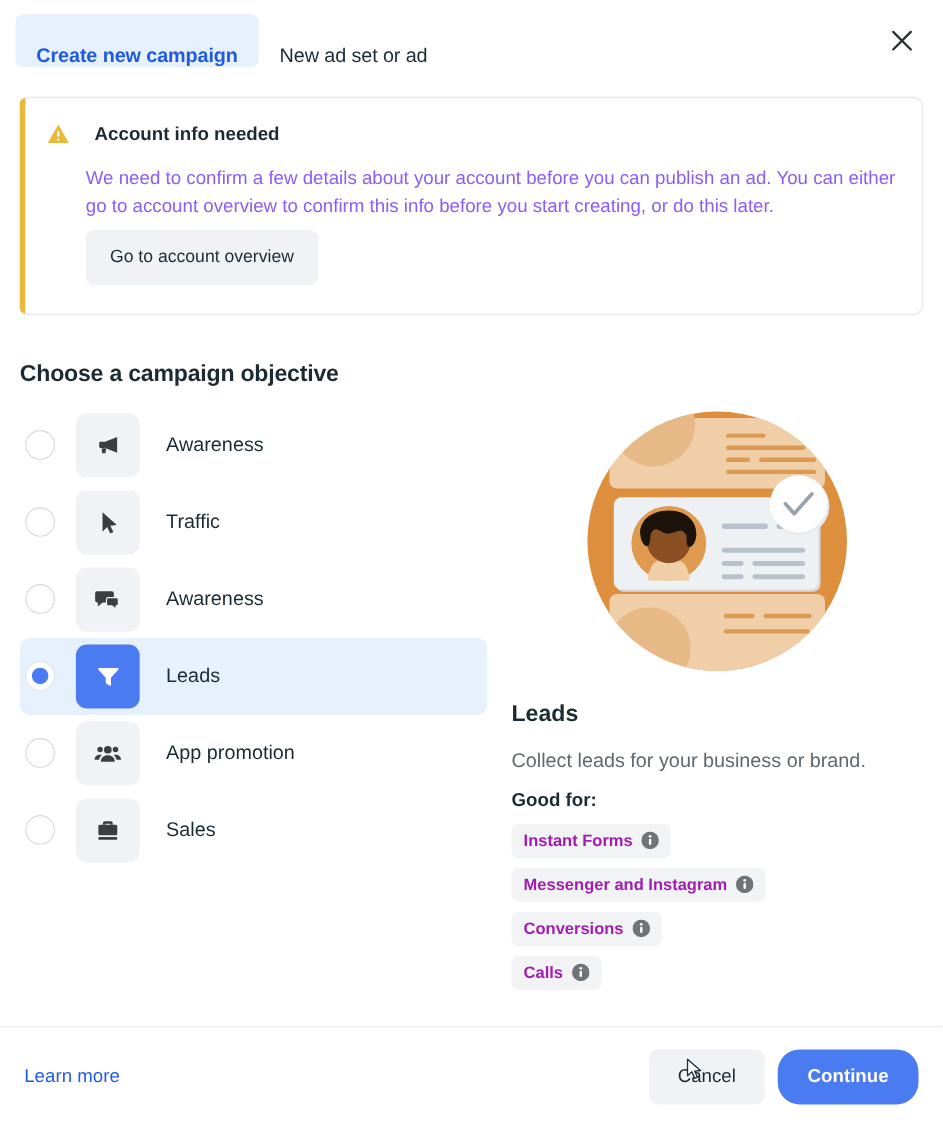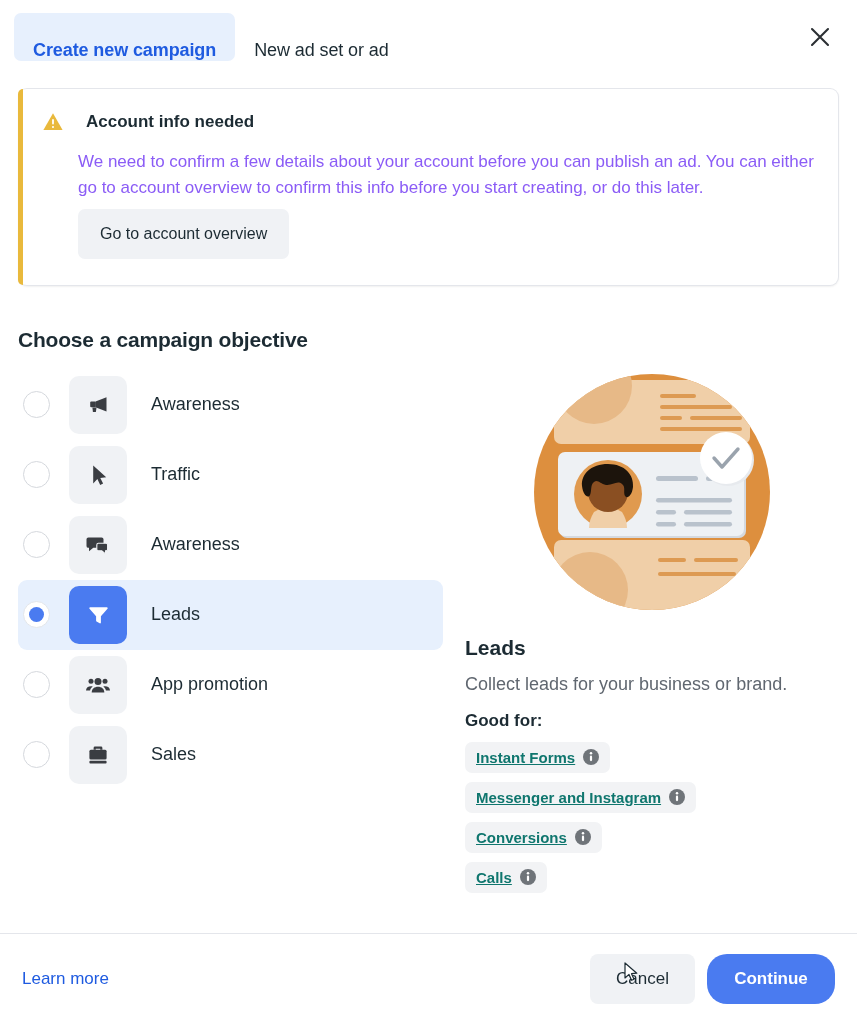--- a/index.html
+++ b/index.html
@@ -159,7 +159,7 @@
   .detail-desc {
     font-size: 18px;
     color: #606770;
-    margin-top: 14px;
+    margin-top: 20px;
   }
   .good-for {
     font-size: 17px;

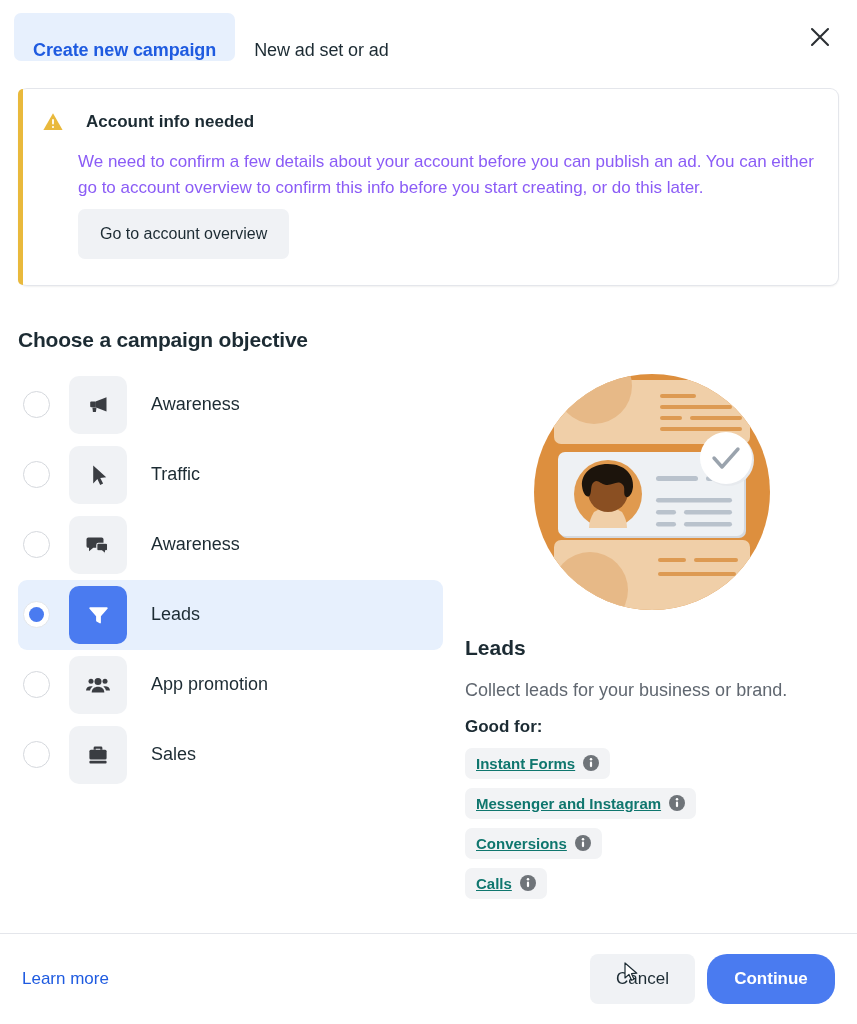--- a/index.html
+++ b/index.html
@@ -178,9 +178,8 @@
     margin-bottom: 9px;
     font-size: 15px;
     font-weight: bold;
-    color: #0f766e;
-    cursor: pointer;
-    text-decoration: underline;
+    color: #a21caf;
+    cursor: pointer;
   }
   .chip-row { display: block; }
   .info-ico { width: 16px; height: 16px; flex: 0 0 16px; }

